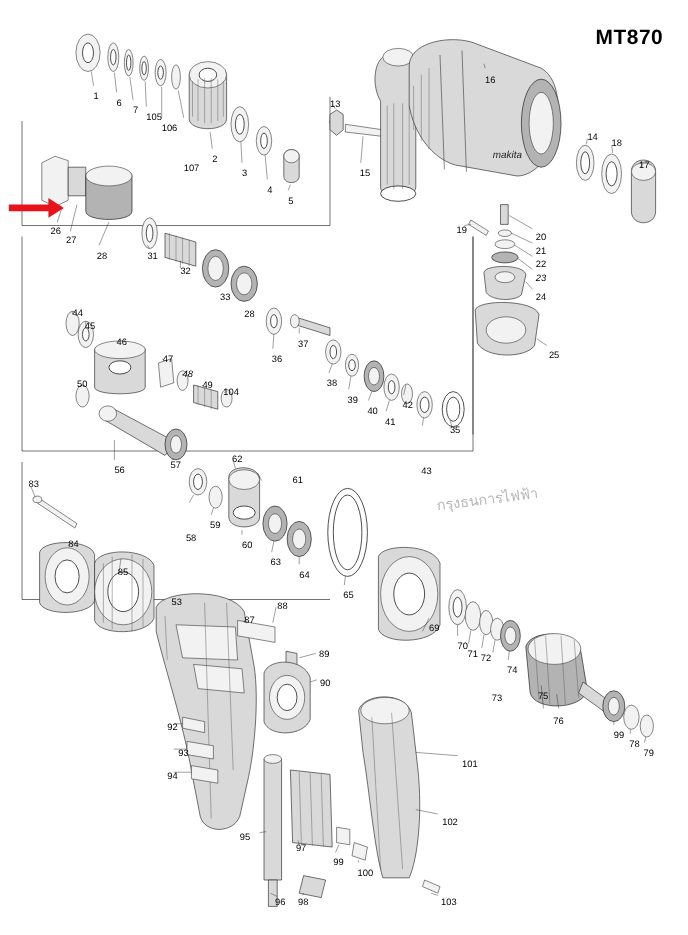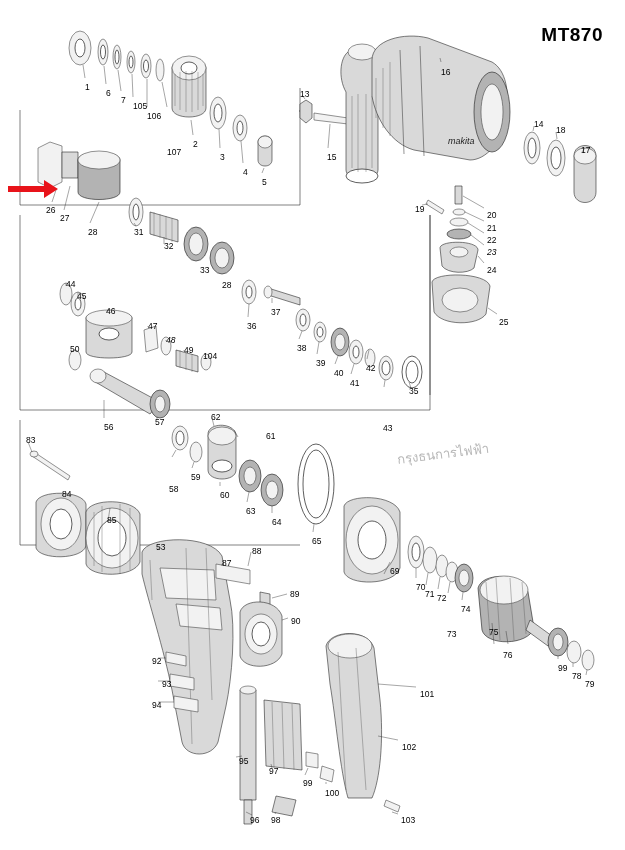--- a/index.html
+++ b/index.html
@@ -580,7 +580,7 @@
       <div class="pn" style="left: 152px; top: 657px;">92</div>
       <div class="pn" style="left: 152px; top: 680px; padding-left: 10px;">93</div>
       <div class="pn" style="left: 152px; top: 701px;">94</div>
-      <div class="pn" style="left: 239px; top: 757px; text-align: right;">95</div>
+      <div class="pn" style="left: 218px; top: 757px; text-align: right;">95</div>
       <div class="pn" style="left: 250px; top: 816px;">96</div>
       <div class="pn" style="left: 269px; top: 767px;">97</div>
       <div class="pn" style="left: 271px; top: 816px;">98</div>

